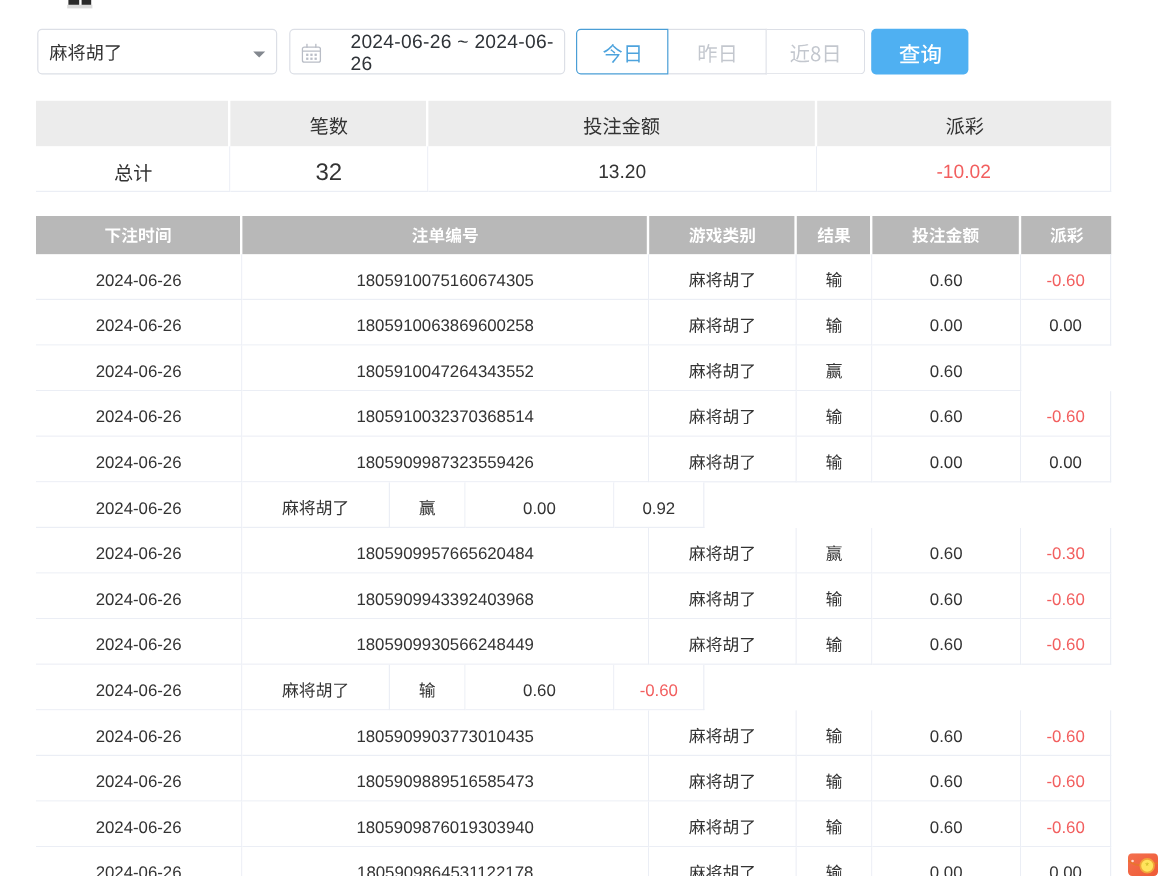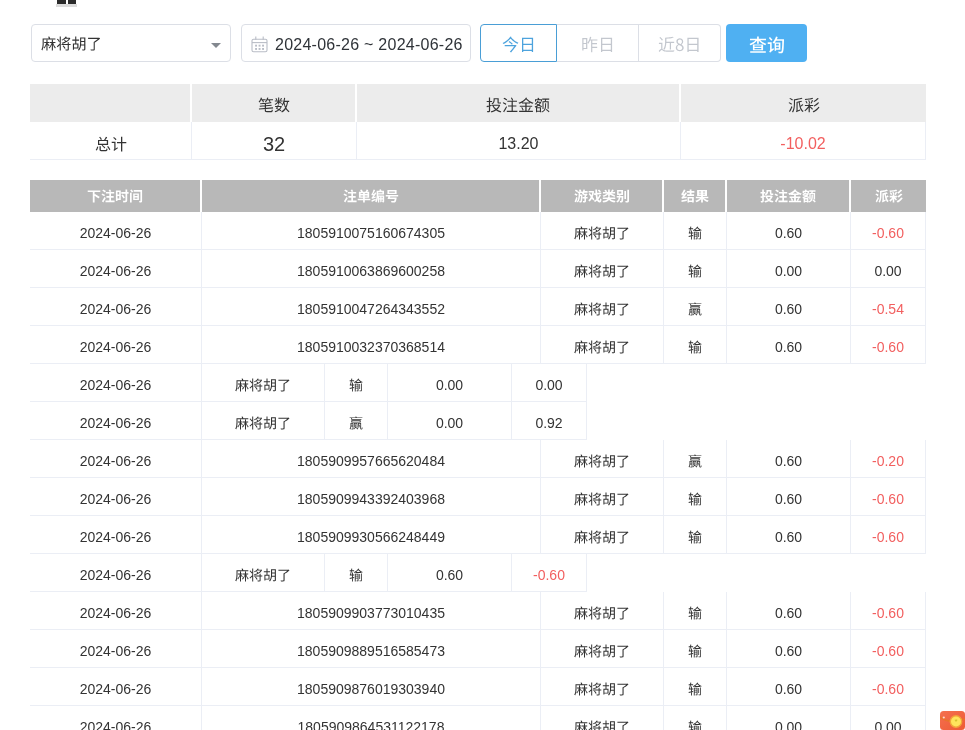--- a/index.html
+++ b/index.html
@@ -16,7 +16,7 @@
   border-top:5.6px solid #83888f; }
 .datebox { left:241px; width:230px; border:1px solid #dcdfe6; border-radius:4px;
   display:flex; align-items:center; }
-.datetxt { font-size:16px; color:#2f3338; margin-left:7px; letter-spacing:0.25px; position:relative; top:2px; }
+.datetxt { font-size:16px; color:#2f3338; margin-left:24px; letter-spacing:0.25px; position:relative; top:2px; }
 .btn { position:absolute; top:24px; height:38px; background:#fff; display:flex;
   align-items:center; justify-content:center; }
 .btn svg { position:relative; top:1px; }

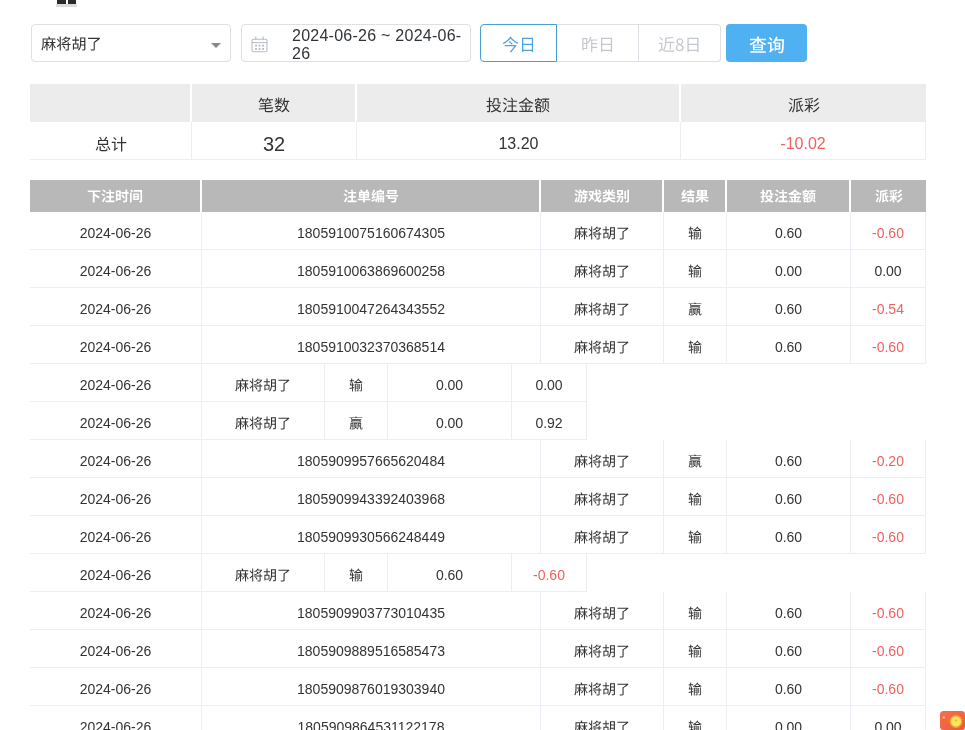--- a/index.html
+++ b/index.html
@@ -232,9 +232,6 @@
 <div class="cell" style="width:124px">
         <span class="num">0.60</span>
       </div>
-<div class="cell" style="width:75px">
-        <span class="num red">-0.54</span>
-      </div>
 </div>
 <div class="trow">
 <div class="cell" style="width:172px">

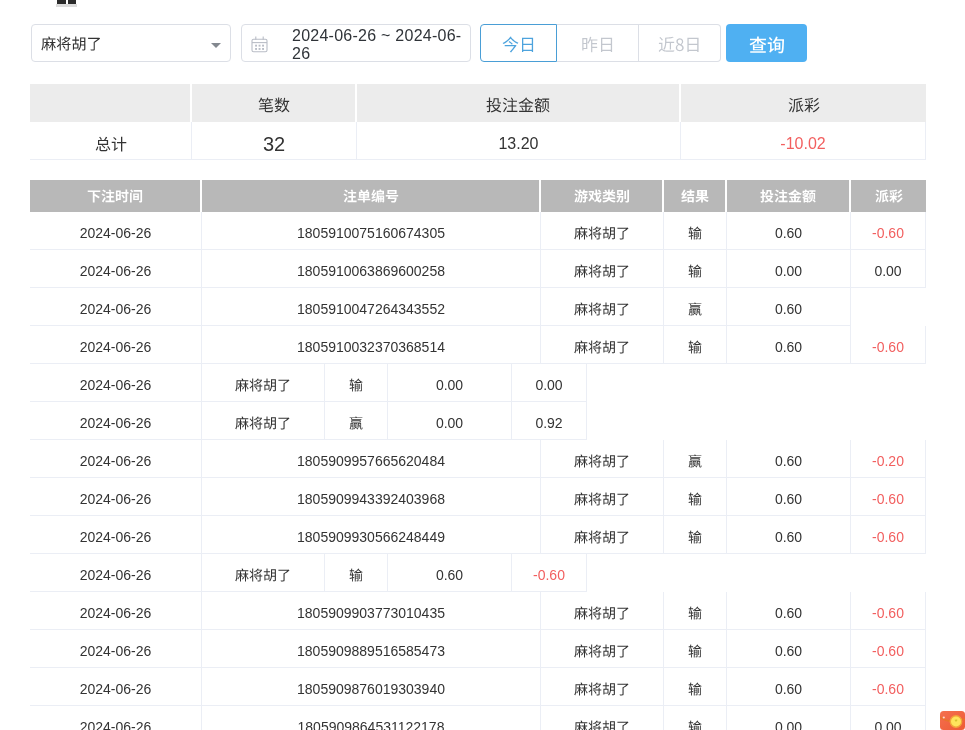--- a/index.html
+++ b/index.html
@@ -261,6 +261,9 @@
 <div class="cell" style="width:172px">
         <span class="num">2024-06-26</span>
       </div>
+<div class="cell" style="width:339px">
+        <span class="num">1805909987323559426</span>
+      </div>
 <div class="cell" style="width:123px">
         <svg width="56.0" height="14.0" viewBox="0 0 56.0 14.0" style="display:block">
           <path fill="#333333" d="M2.9 5.6H7.6V6.5H2.9ZM8.0 5.6H13.2V6.5H8.0ZM5.0 3.5H6.0V13.4H5.0ZM10.0 3.5H11.0V13.4H10.0ZM4.9 6.1 5.6 6.3Q5.3 7.3 4.9 8.3Q4.5 9.3 4.0 10.1Q3.5 11.0 3.0 11.5Q2.9 11.3 2.7 11.1Q2.5 10.9 2.3 10.8Q2.9 10.3 3.3 9.5Q3.8 8.8 4.3 7.9Q4.7 7.0 4.9 6.1ZM9.9 6.1 10.5 6.3Q10.2 7.3 9.8 8.3Q9.3 9.3 8.8 10.2Q8.3 11.0 7.7 11.6Q7.6 11.4 7.4 11.2Q7.2 11.0 7.0 10.8Q7.6 10.4 8.1 9.6Q8.7 8.8 9.2 7.9Q9.6 7.0 9.9 6.1ZM11.1 6.0Q11.4 6.9 11.8 7.8Q12.2 8.7 12.7 9.5Q13.2 10.2 13.7 10.7Q13.5 10.9 13.3 11.1Q13.1 11.3 12.9 11.5Q12.5 10.9 12.0 10.0Q11.6 9.2 11.2 8.2Q10.8 7.2 10.5 6.2ZM5.8 6.5Q6.0 6.6 6.2 6.9Q6.5 7.2 6.8 7.6Q7.2 7.9 7.4 8.2Q7.7 8.5 7.8 8.6L7.3 9.5Q7.1 9.3 6.9 8.9Q6.6 8.6 6.3 8.2Q6.0 7.8 5.7 7.5Q5.5 7.2 5.3 7.0ZM2.1 2.2H13.3V3.2H2.1ZM1.5 2.2H2.5V6.0Q2.5 6.8 2.5 7.7Q2.4 8.7 2.3 9.7Q2.1 10.7 1.9 11.6Q1.6 12.6 1.2 13.4Q1.1 13.3 1.0 13.1Q0.8 13.0 0.6 12.9Q0.5 12.8 0.3 12.7Q0.7 12.0 1.0 11.1Q1.2 10.2 1.3 9.3Q1.4 8.4 1.4 7.6Q1.5 6.7 1.5 6.0ZM6.5 0.8 7.6 0.5Q7.9 0.9 8.1 1.5Q8.3 2.0 8.4 2.4L7.3 2.7Q7.2 2.3 7.0 1.8Q6.8 1.2 6.5 0.8Z M18.9 7.4H27.3V8.4H18.9ZM24.6 5.7H25.6V12.2Q25.6 12.6 25.5 12.9Q25.4 13.1 25.0 13.3Q24.7 13.4 24.1 13.4Q23.6 13.4 22.7 13.4Q22.7 13.2 22.6 12.9Q22.5 12.6 22.4 12.4Q23.0 12.4 23.6 12.4Q24.1 12.5 24.3 12.4Q24.4 12.4 24.5 12.4Q24.6 12.3 24.6 12.2ZM19.9 9.3 20.8 8.8Q21.1 9.2 21.5 9.6Q21.9 10.0 22.2 10.5Q22.5 10.9 22.6 11.3L21.7 11.8Q21.6 11.4 21.3 11.0Q21.0 10.5 20.6 10.1Q20.3 9.6 19.9 9.3ZM17.2 0.6H18.2V13.4H17.2ZM14.5 9.5Q15.1 9.1 15.9 8.4Q16.7 7.7 17.5 7.0L17.9 7.9Q17.2 8.5 16.5 9.2Q15.7 9.9 15.1 10.4ZM14.6 3.0 15.3 2.5Q15.7 2.8 16.1 3.2Q16.5 3.6 16.8 4.0Q17.1 4.4 17.3 4.7L16.5 5.4Q16.3 5.1 16.0 4.6Q15.7 4.2 15.3 3.8Q15.0 3.4 14.6 3.0ZM22.3 1.7H26.3L26.1 2.5H21.8ZM22.8 0.6 23.8 0.9Q23.4 1.5 22.7 2.1Q22.0 2.8 21.2 3.3Q20.4 3.8 19.6 4.2Q19.5 4.1 19.4 4.0Q19.3 3.8 19.2 3.7Q19.0 3.6 18.9 3.5Q19.7 3.2 20.5 2.7Q21.2 2.2 21.8 1.7Q22.4 1.1 22.8 0.6ZM21.1 3.8 21.8 3.3Q22.3 3.7 22.7 4.1Q23.1 4.5 23.3 4.9L22.5 5.4Q22.3 5.0 21.9 4.6Q21.5 4.1 21.1 3.8ZM26.0 1.7H26.2L26.4 1.6L27.1 2.0Q26.6 3.1 25.8 3.9Q25.0 4.7 24.0 5.3Q23.0 6.0 21.8 6.4Q20.7 6.8 19.5 7.1Q19.5 6.9 19.3 6.6Q19.2 6.4 19.0 6.2Q20.1 6.0 21.2 5.7Q22.2 5.3 23.2 4.7Q24.1 4.2 24.8 3.5Q25.6 2.7 26.0 1.9Z M36.4 1.3H40.3V2.3H36.4ZM36.4 4.5H40.2V5.5H36.4ZM28.8 3.3H35.1V4.3H28.8ZM36.4 7.7H40.3V8.7H36.4ZM39.8 1.3H40.9V12.0Q40.9 12.5 40.7 12.7Q40.6 13.0 40.3 13.1Q40.0 13.3 39.5 13.3Q38.9 13.3 38.1 13.3Q38.1 13.2 38.1 13.0Q38.0 12.8 37.9 12.6Q37.9 12.5 37.8 12.3Q38.4 12.3 38.9 12.3Q39.4 12.3 39.5 12.3Q39.7 12.3 39.8 12.3Q39.8 12.2 39.8 12.0ZM36.0 1.3H37.1V6.0Q37.1 6.9 37.0 7.9Q36.9 8.8 36.7 9.8Q36.5 10.9 36.0 11.8Q35.6 12.7 34.9 13.5Q34.8 13.4 34.7 13.3Q34.5 13.2 34.3 13.1Q34.2 13.0 34.0 12.9Q34.7 12.2 35.1 11.3Q35.5 10.5 35.7 9.5Q35.9 8.6 36.0 7.7Q36.0 6.8 36.0 6.0ZM31.5 0.5H32.5V7.5H31.5ZM30.0 6.8H34.5V11.6H30.0V10.7H33.5V7.7H30.0ZM29.4 6.8H30.4V12.6H29.4Z M48.5 5.4H49.6V12.1Q49.6 12.6 49.4 12.9Q49.3 13.1 48.9 13.3Q48.5 13.4 47.7 13.4Q47.0 13.4 46.0 13.4Q45.9 13.2 45.8 12.9Q45.7 12.6 45.5 12.4Q46.1 12.4 46.6 12.4Q47.2 12.4 47.6 12.4Q48.0 12.4 48.1 12.4Q48.3 12.4 48.4 12.3Q48.5 12.2 48.5 12.1ZM43.4 1.7H53.5V2.7H43.4ZM53.2 1.7H53.4L53.7 1.6L54.5 2.2Q53.8 2.9 52.9 3.7Q52.1 4.4 51.1 5.1Q50.1 5.7 49.2 6.2Q49.1 6.1 49.0 5.9Q48.9 5.8 48.7 5.7Q48.6 5.5 48.5 5.4Q49.1 5.1 49.8 4.7Q50.5 4.3 51.1 3.8Q51.8 3.3 52.3 2.8Q52.8 2.3 53.2 1.9Z"></path>

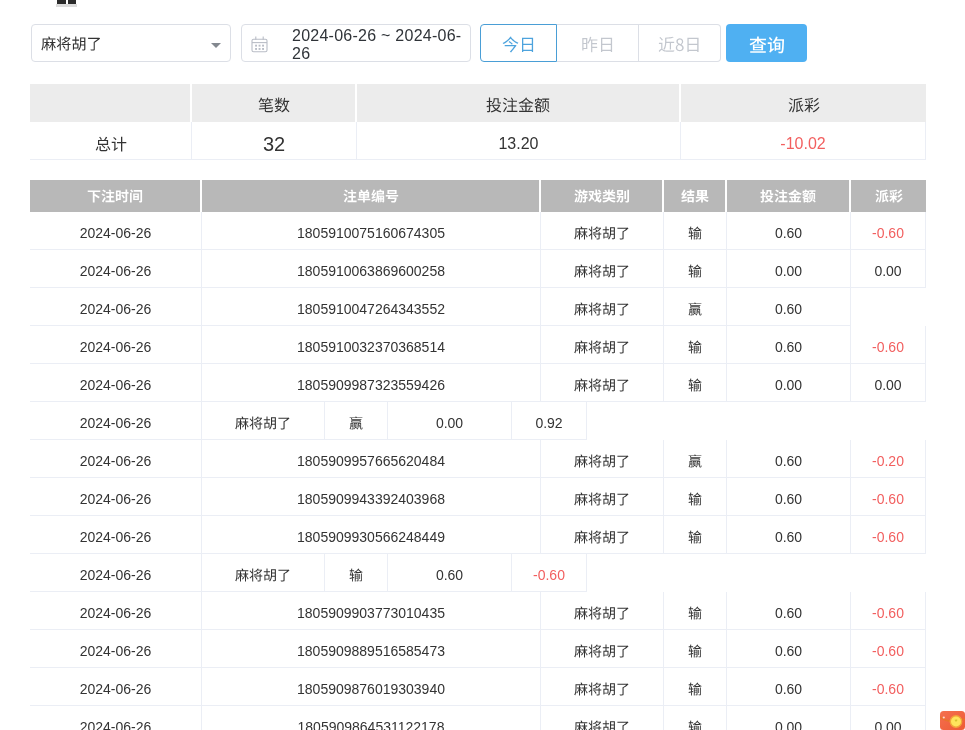--- a/index.html
+++ b/index.html
@@ -323,7 +323,7 @@
         <span class="num">0.60</span>
       </div>
 <div class="cell" style="width:75px">
-        <span class="num red">-0.20</span>
+        <span class="num red">-0.30</span>
       </div>
 </div>
 <div class="trow">

